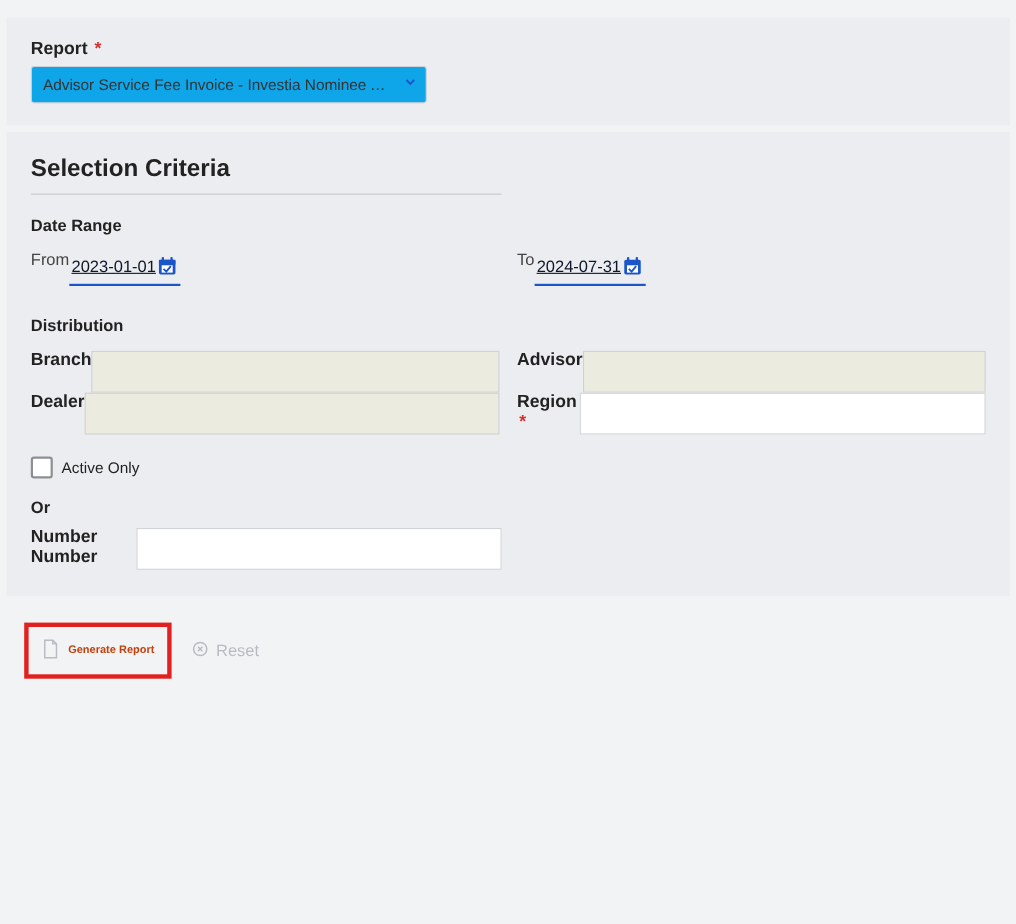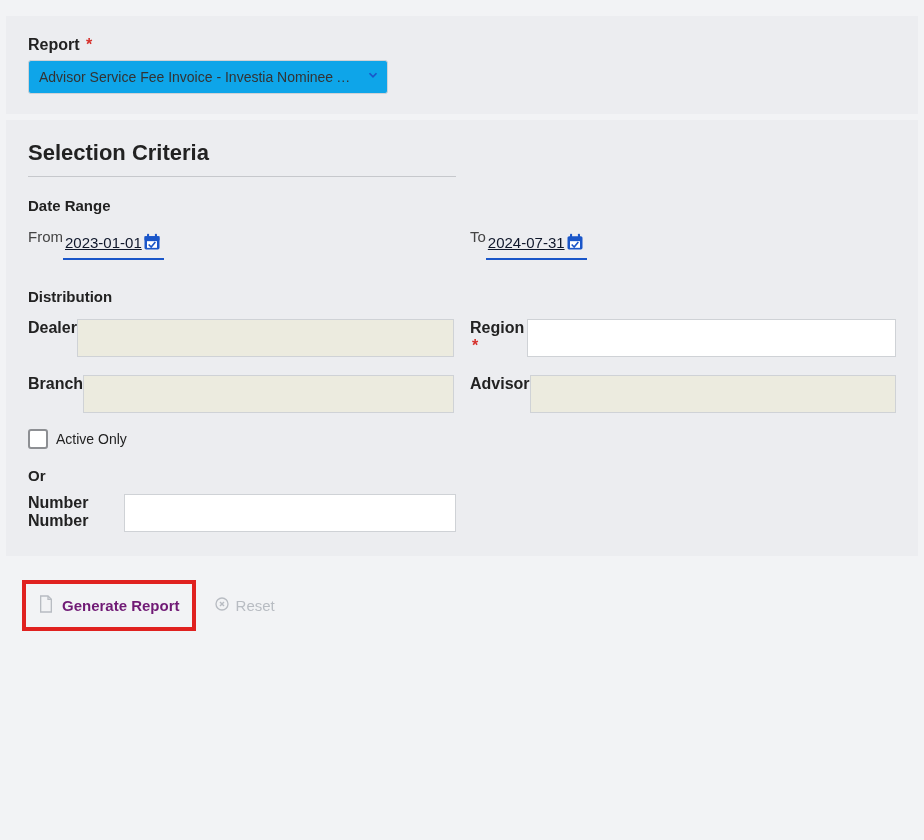--- a/index.html
+++ b/index.html
@@ -201,6 +201,17 @@
 
   <div class="sub-title" style="margin-top:28px;">Distribution</div>
 
+  <div class="row" style="margin-top:14px;">
+    <div class="col">
+      <label class="field-label">Branch</label>
+      <input class="box-field" readonly="" value="" style="">
+    </div>
+    <div class="col">
+      <label class="field-label">Advisor</label>
+      <input class="box-field" readonly="" value="" style="">
+    </div>
+  </div>
+
   <div class="row">
     <div class="col">
       <label class="field-label">Dealer</label>
@@ -212,17 +223,6 @@
         <span class="required">*</span>
       </label>
       <input class="box-field white" value="" style="">
-    </div>
-  </div>
-
-  <div class="row" style="margin-top:14px;">
-    <div class="col">
-      <label class="field-label">Branch</label>
-      <input class="box-field" readonly="" value="" style="">
-    </div>
-    <div class="col">
-      <label class="field-label">Advisor</label>
-      <input class="box-field" readonly="" value="" style="">
     </div>
   </div>
 

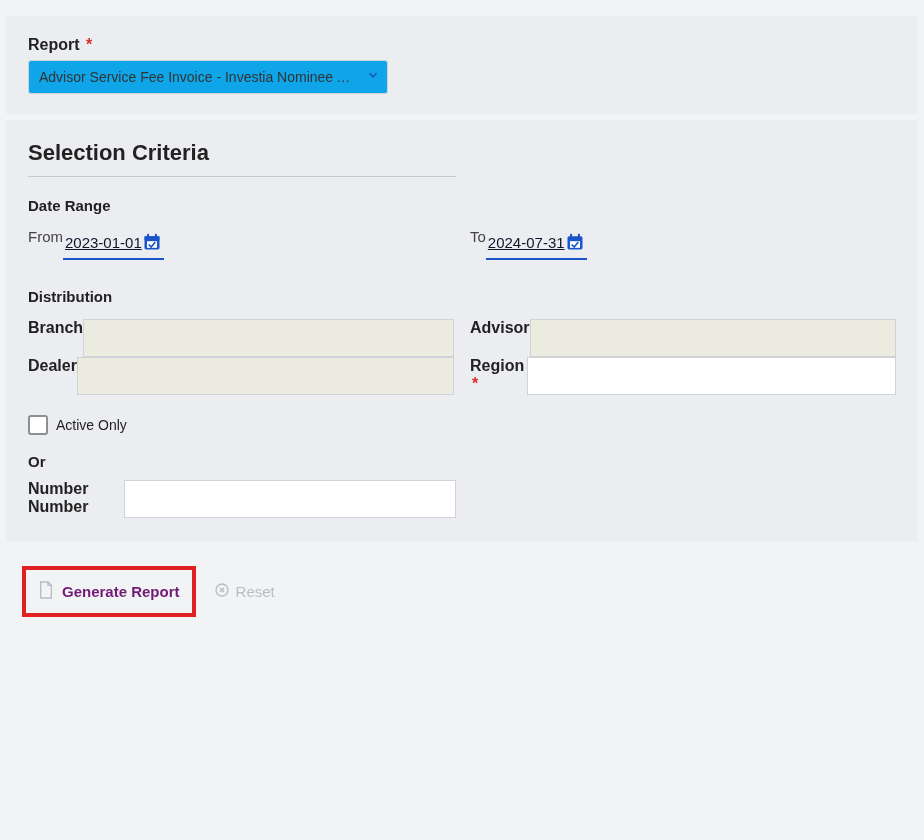--- a/index.html
+++ b/index.html
@@ -125,8 +125,8 @@
     display: inline-flex;
     align-items: center;
     gap: 8px;
-    color: #701a75;
-    font-size: 15px;
+    color: #c2410c;
+    font-size: 10px;
     font-weight: 600;
     cursor: pointer;
   }

